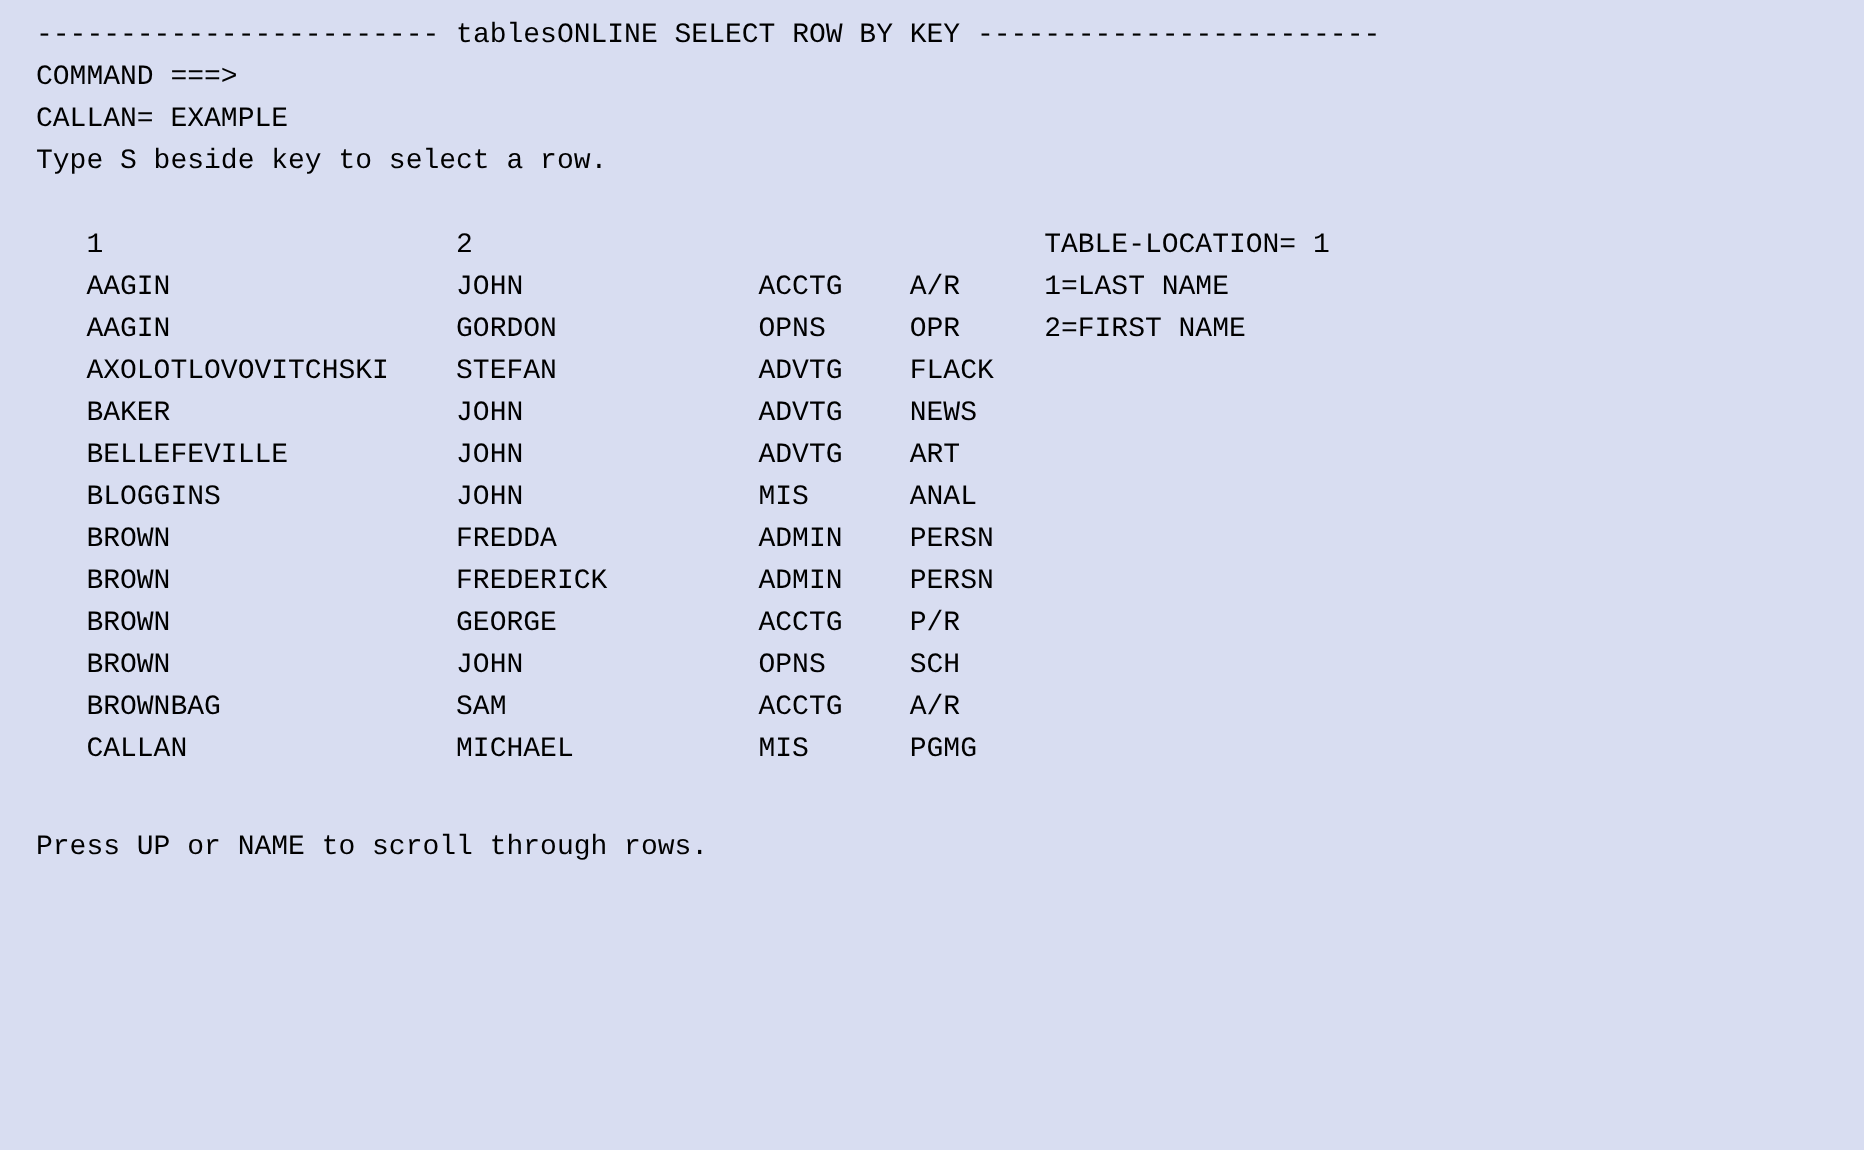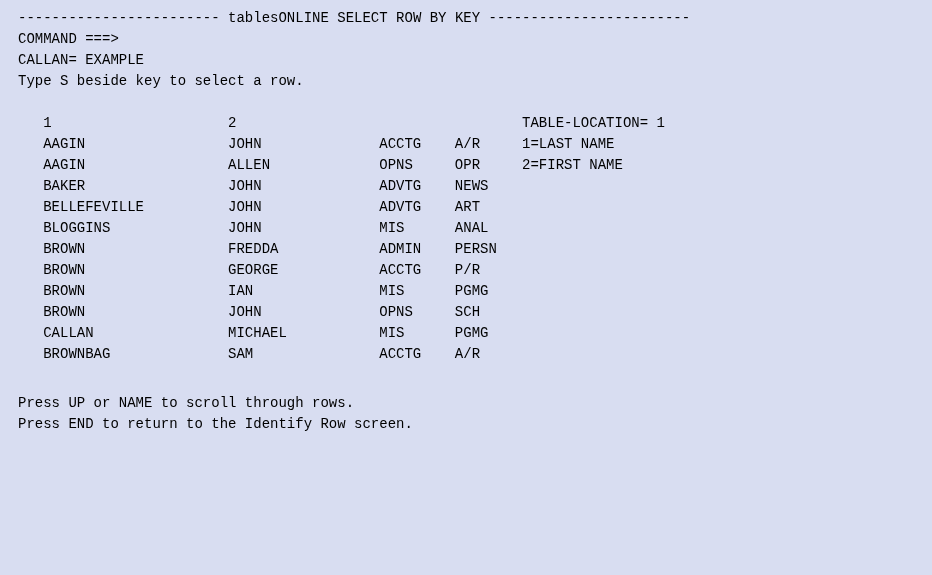--- a/index.html
+++ b/index.html
@@ -44,7 +44,7 @@
 
 <div id="rows-container">
     <div class="row"><span class="col-sel"></span><span class="col-last">AAGIN</span><span class="col-first">JOHN</span><span class="col-dept">ACCTG</span><span class="col-job">A/R</span><span class="col-side bold">1=LAST NAME</span></div>
-    <div class="row"><span class="col-sel"></span><span class="col-last">AAGIN</span><span class="col-first">ALLEN</span><span class="col-dept">OPNS</span><span class="col-job">OPR</span><span class="col-side bold">2=FIRST NAME</span></div>
+    <div class="row"><span class="col-sel"></span><span class="col-last">AAGIN</span><span class="col-first">GORDON</span><span class="col-dept">OPNS</span><span class="col-job">OPR</span><span class="col-side bold">2=FIRST NAME</span></div>
     <div class="row"><span class="col-sel"></span><span class="col-last">BAKER</span><span class="col-first">JOHN</span><span class="col-dept">ADVTG</span><span class="col-job">NEWS</span></div>
     <div class="row"><span class="col-sel"></span><span class="col-last">BELLEFEVILLE</span><span class="col-first">JOHN</span><span class="col-dept">ADVTG</span><span class="col-job">ART</span></div>
     <div class="row"><span class="col-sel"></span><span class="col-last">BLOGGINS</span><span class="col-first">JOHN</span><span class="col-dept">MIS</span><span class="col-job">ANAL</span></div>

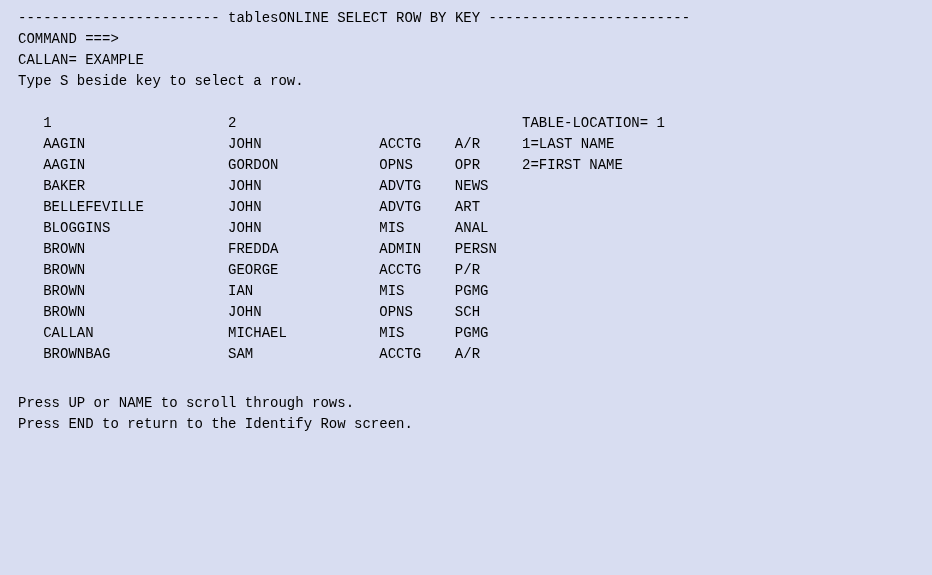--- a/index.html
+++ b/index.html
@@ -45,6 +45,7 @@
 <div id="rows-container">
     <div class="row"><span class="col-sel"></span><span class="col-last">AAGIN</span><span class="col-first">JOHN</span><span class="col-dept">ACCTG</span><span class="col-job">A/R</span><span class="col-side bold">1=LAST NAME</span></div>
     <div class="row"><span class="col-sel"></span><span class="col-last">AAGIN</span><span class="col-first">GORDON</span><span class="col-dept">OPNS</span><span class="col-job">OPR</span><span class="col-side bold">2=FIRST NAME</span></div>
+    <div class="row"><span class="col-sel"></span><span class="col-last">AXOLOTLOVOVITCHSKI</span><span class="col-first">STEFAN</span><span class="col-dept">ADVTG</span><span class="col-job">FLACK</span></div>
     <div class="row"><span class="col-sel"></span><span class="col-last">BAKER</span><span class="col-first">JOHN</span><span class="col-dept">ADVTG</span><span class="col-job">NEWS</span></div>
     <div class="row"><span class="col-sel"></span><span class="col-last">BELLEFEVILLE</span><span class="col-first">JOHN</span><span class="col-dept">ADVTG</span><span class="col-job">ART</span></div>
     <div class="row"><span class="col-sel"></span><span class="col-last">BLOGGINS</span><span class="col-first">JOHN</span><span class="col-dept">MIS</span><span class="col-job">ANAL</span></div>

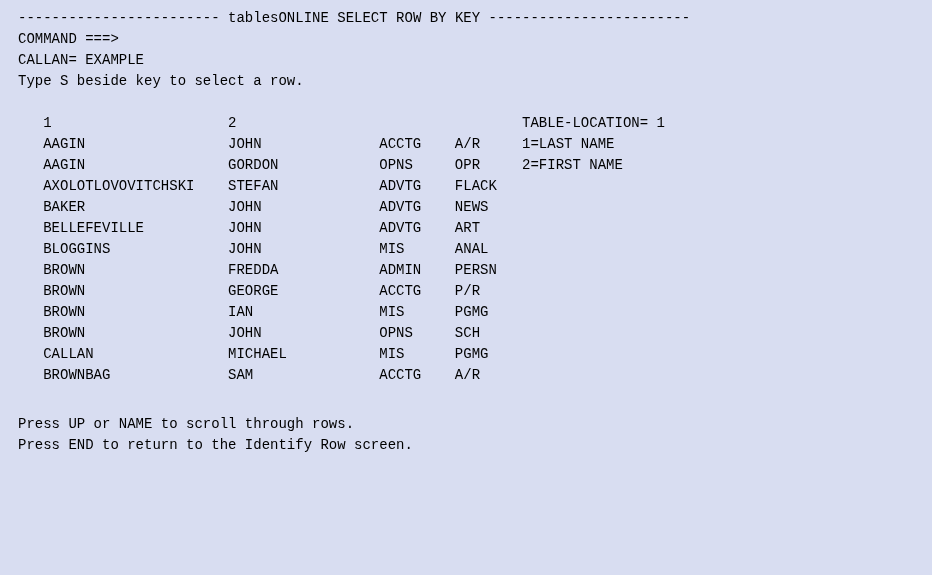--- a/index.html
+++ b/index.html
@@ -50,6 +50,7 @@
     <div class="row"><span class="col-sel"></span><span class="col-last">BELLEFEVILLE</span><span class="col-first">JOHN</span><span class="col-dept">ADVTG</span><span class="col-job">ART</span></div>
     <div class="row"><span class="col-sel"></span><span class="col-last">BLOGGINS</span><span class="col-first">JOHN</span><span class="col-dept">MIS</span><span class="col-job">ANAL</span></div>
     <div class="row"><span class="col-sel"></span><span class="col-last">BROWN</span><span class="col-first">FREDDA</span><span class="col-dept">ADMIN</span><span class="col-job">PERSN</span></div>
+    <div class="row"><span class="col-sel"></span><span class="col-last">BROWN</span><span class="col-first">FREDERICK</span><span class="col-dept">ADMIN</span><span class="col-job">PERSN</span></div>
     <div class="row"><span class="col-sel"></span><span class="col-last">BROWN</span><span class="col-first">GEORGE</span><span class="col-dept">ACCTG</span><span class="col-job">P/R</span></div>
     <div class="row"><span class="col-sel"></span><span class="col-last">BROWN</span><span class="col-first">IAN</span><span class="col-dept">MIS</span><span class="col-job">PGMG</span></div>
     <div class="row"><span class="col-sel"></span><span class="col-last">BROWN</span><span class="col-first">JOHN</span><span class="col-dept">OPNS</span><span class="col-job">SCH</span></div>

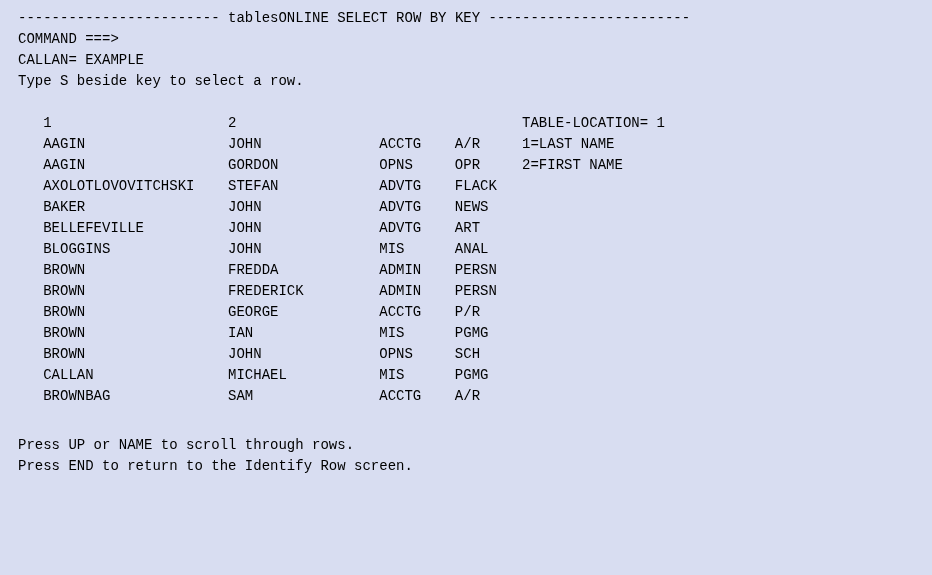--- a/index.html
+++ b/index.html
@@ -52,7 +52,6 @@
     <div class="row"><span class="col-sel"></span><span class="col-last">BROWN</span><span class="col-first">FREDDA</span><span class="col-dept">ADMIN</span><span class="col-job">PERSN</span></div>
     <div class="row"><span class="col-sel"></span><span class="col-last">BROWN</span><span class="col-first">FREDERICK</span><span class="col-dept">ADMIN</span><span class="col-job">PERSN</span></div>
     <div class="row"><span class="col-sel"></span><span class="col-last">BROWN</span><span class="col-first">GEORGE</span><span class="col-dept">ACCTG</span><span class="col-job">P/R</span></div>
-    <div class="row"><span class="col-sel"></span><span class="col-last">BROWN</span><span class="col-first">IAN</span><span class="col-dept">MIS</span><span class="col-job">PGMG</span></div>
     <div class="row"><span class="col-sel"></span><span class="col-last">BROWN</span><span class="col-first">JOHN</span><span class="col-dept">OPNS</span><span class="col-job">SCH</span></div>
     <div class="row"><span class="col-sel"></span><span class="col-last">CALLAN</span><span class="col-first">MICHAEL</span><span class="col-dept">MIS</span><span class="col-job">PGMG</span></div>
     <div class="row"><span class="col-sel"></span><span class="col-last">BROWNBAG</span><span class="col-first">SAM</span><span class="col-dept">ACCTG</span><span class="col-job">A/R</span></div>

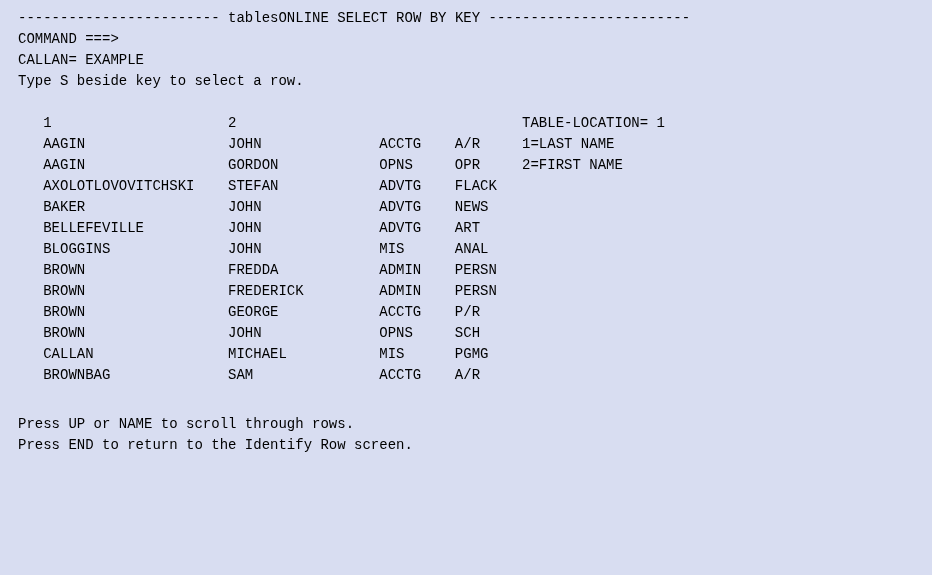--- a/index.html
+++ b/index.html
@@ -53,8 +53,8 @@
     <div class="row"><span class="col-sel"></span><span class="col-last">BROWN</span><span class="col-first">FREDERICK</span><span class="col-dept">ADMIN</span><span class="col-job">PERSN</span></div>
     <div class="row"><span class="col-sel"></span><span class="col-last">BROWN</span><span class="col-first">GEORGE</span><span class="col-dept">ACCTG</span><span class="col-job">P/R</span></div>
     <div class="row"><span class="col-sel"></span><span class="col-last">BROWN</span><span class="col-first">JOHN</span><span class="col-dept">OPNS</span><span class="col-job">SCH</span></div>
+    <div class="row"><span class="col-sel"></span><span class="col-last">BROWNBAG</span><span class="col-first">SAM</span><span class="col-dept">ACCTG</span><span class="col-job">A/R</span></div>
     <div class="row"><span class="col-sel"></span><span class="col-last">CALLAN</span><span class="col-first">MICHAEL</span><span class="col-dept">MIS</span><span class="col-job">PGMG</span></div>
-    <div class="row"><span class="col-sel"></span><span class="col-last">BROWNBAG</span><span class="col-first">SAM</span><span class="col-dept">ACCTG</span><span class="col-job">A/R</span></div>
   </div>
 
 <div class="blank-line"></div>

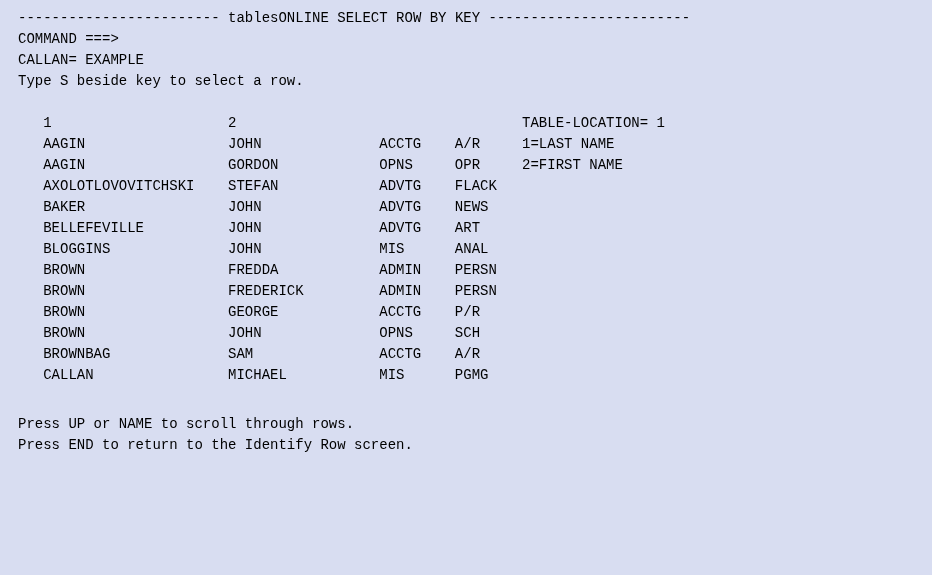--- a/index.html
+++ b/index.html
@@ -61,7 +61,6 @@
 
 <div class="footer">
   <div class="row bold">Press UP or NAME to scroll through rows.</div>
-  <div class="row">Press END to return to the Identify Row screen.</div>
 </div>
 
 </body></html>

